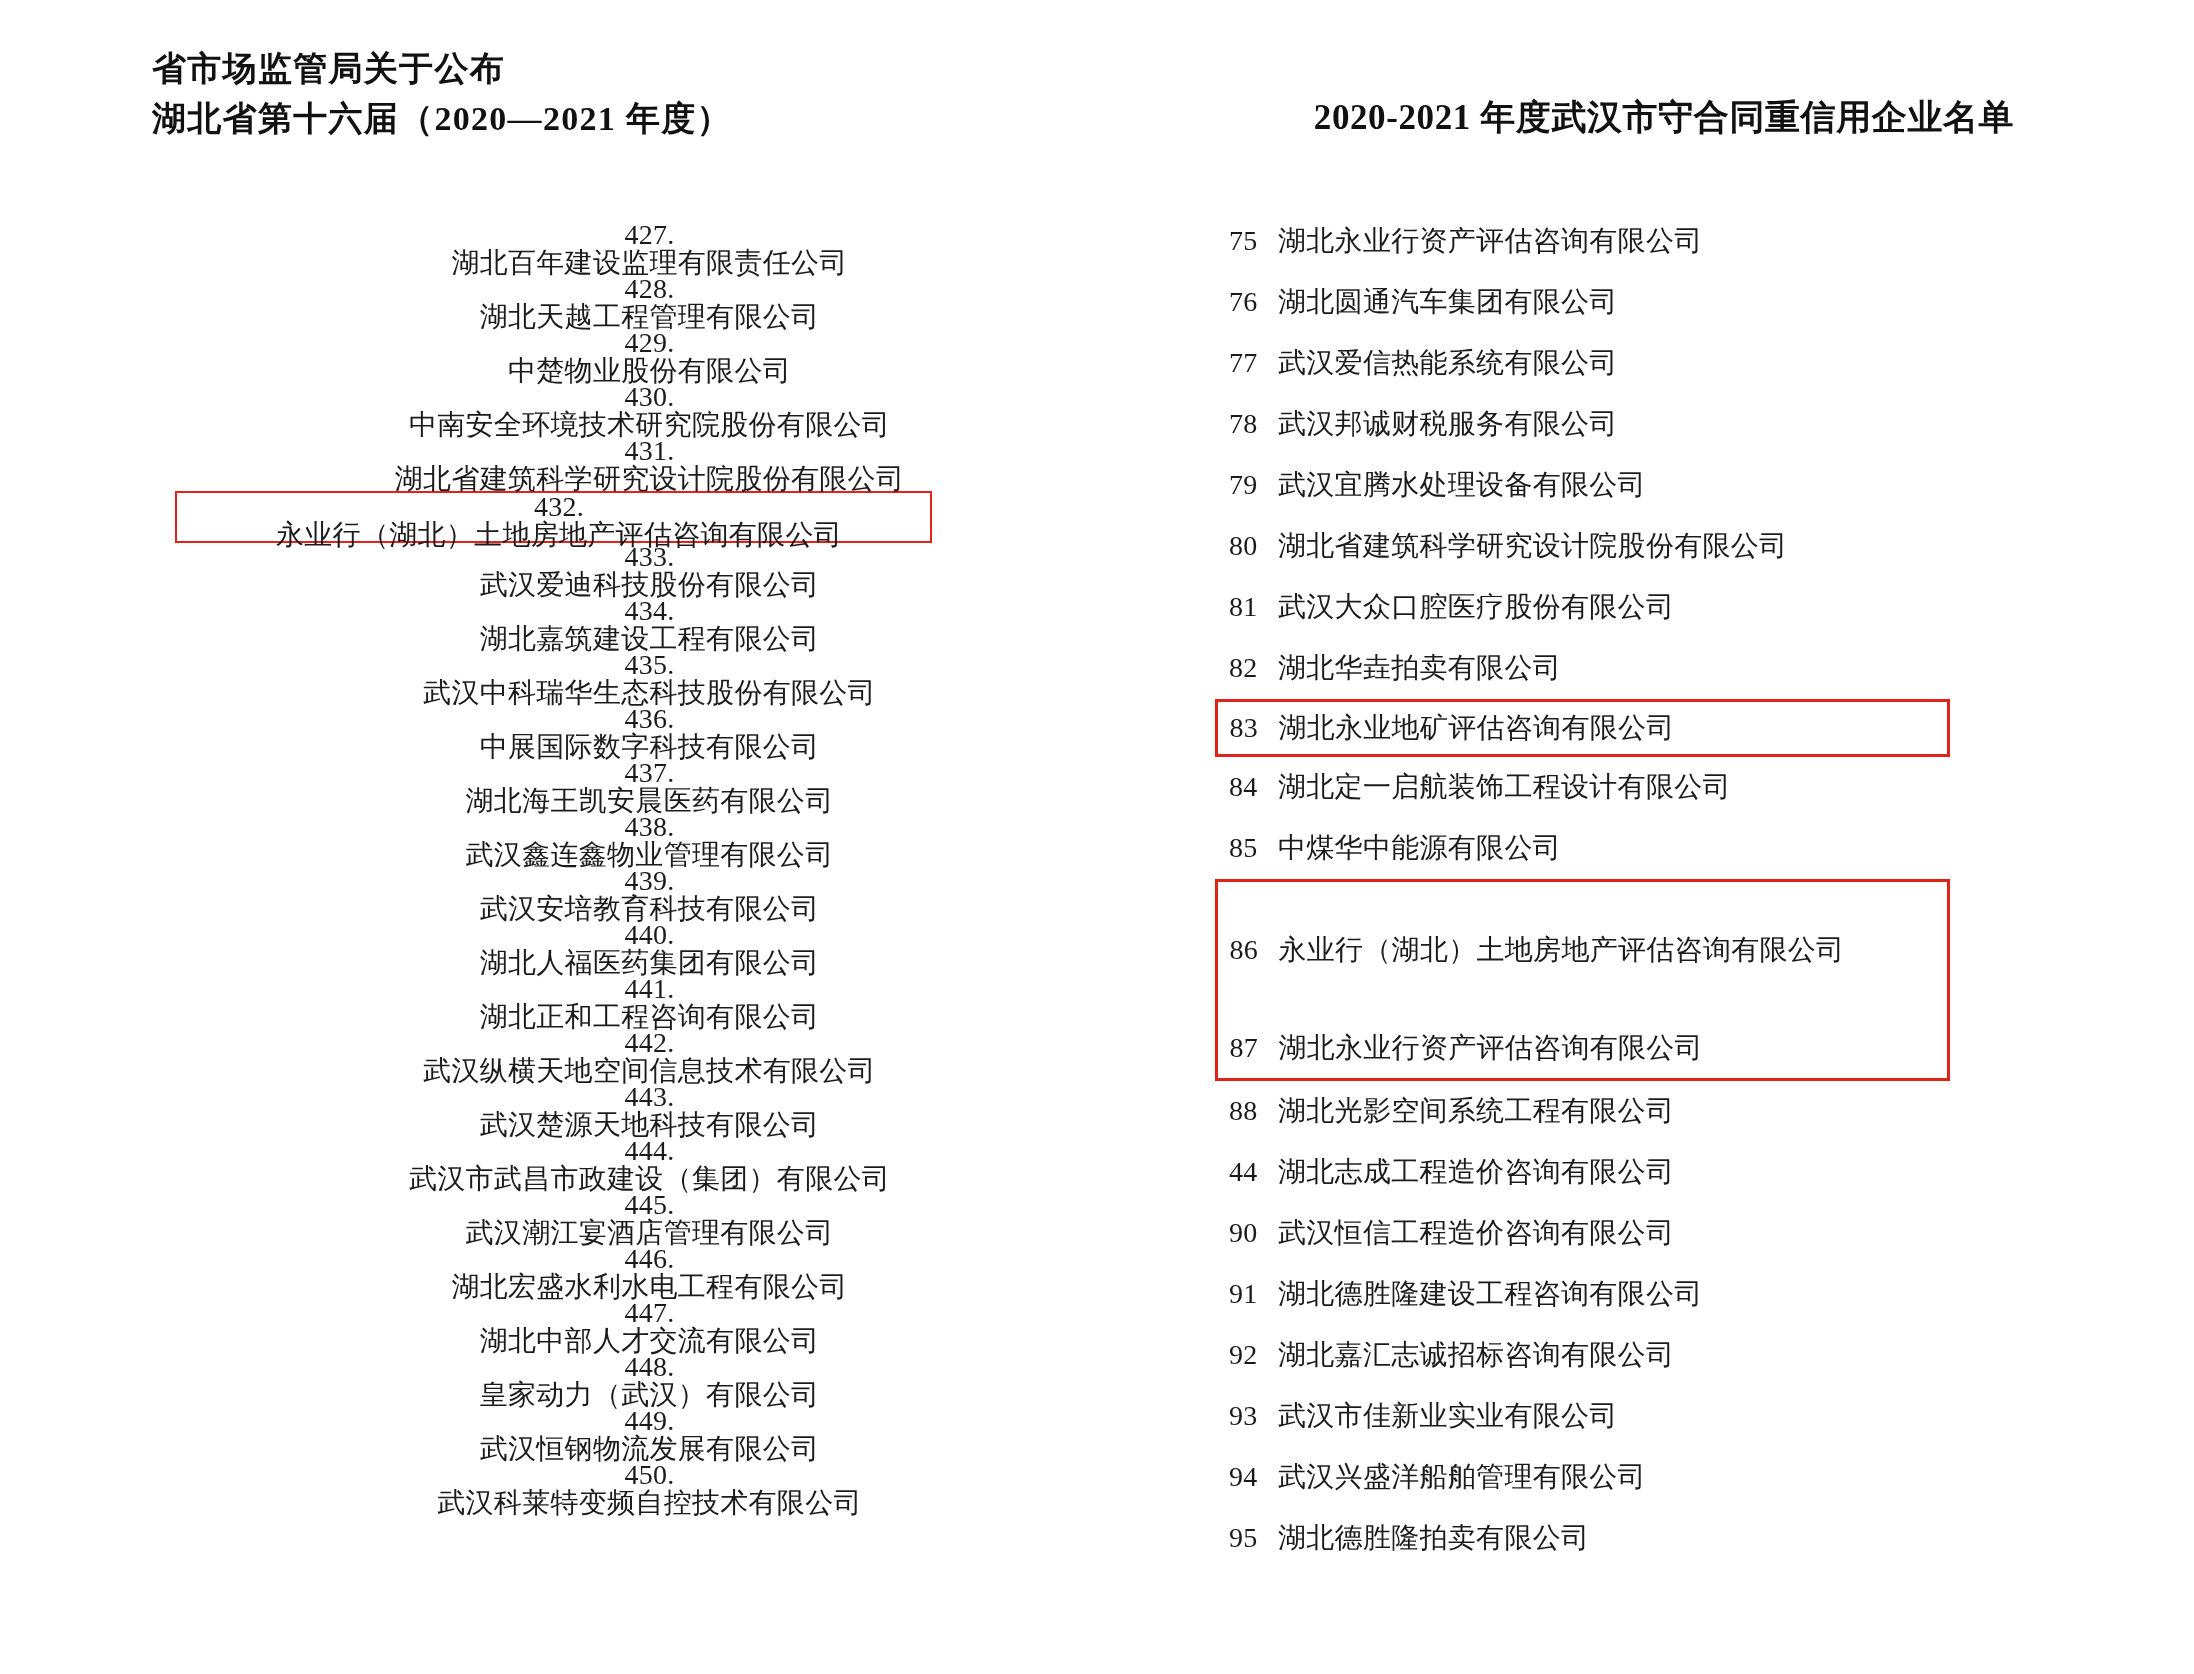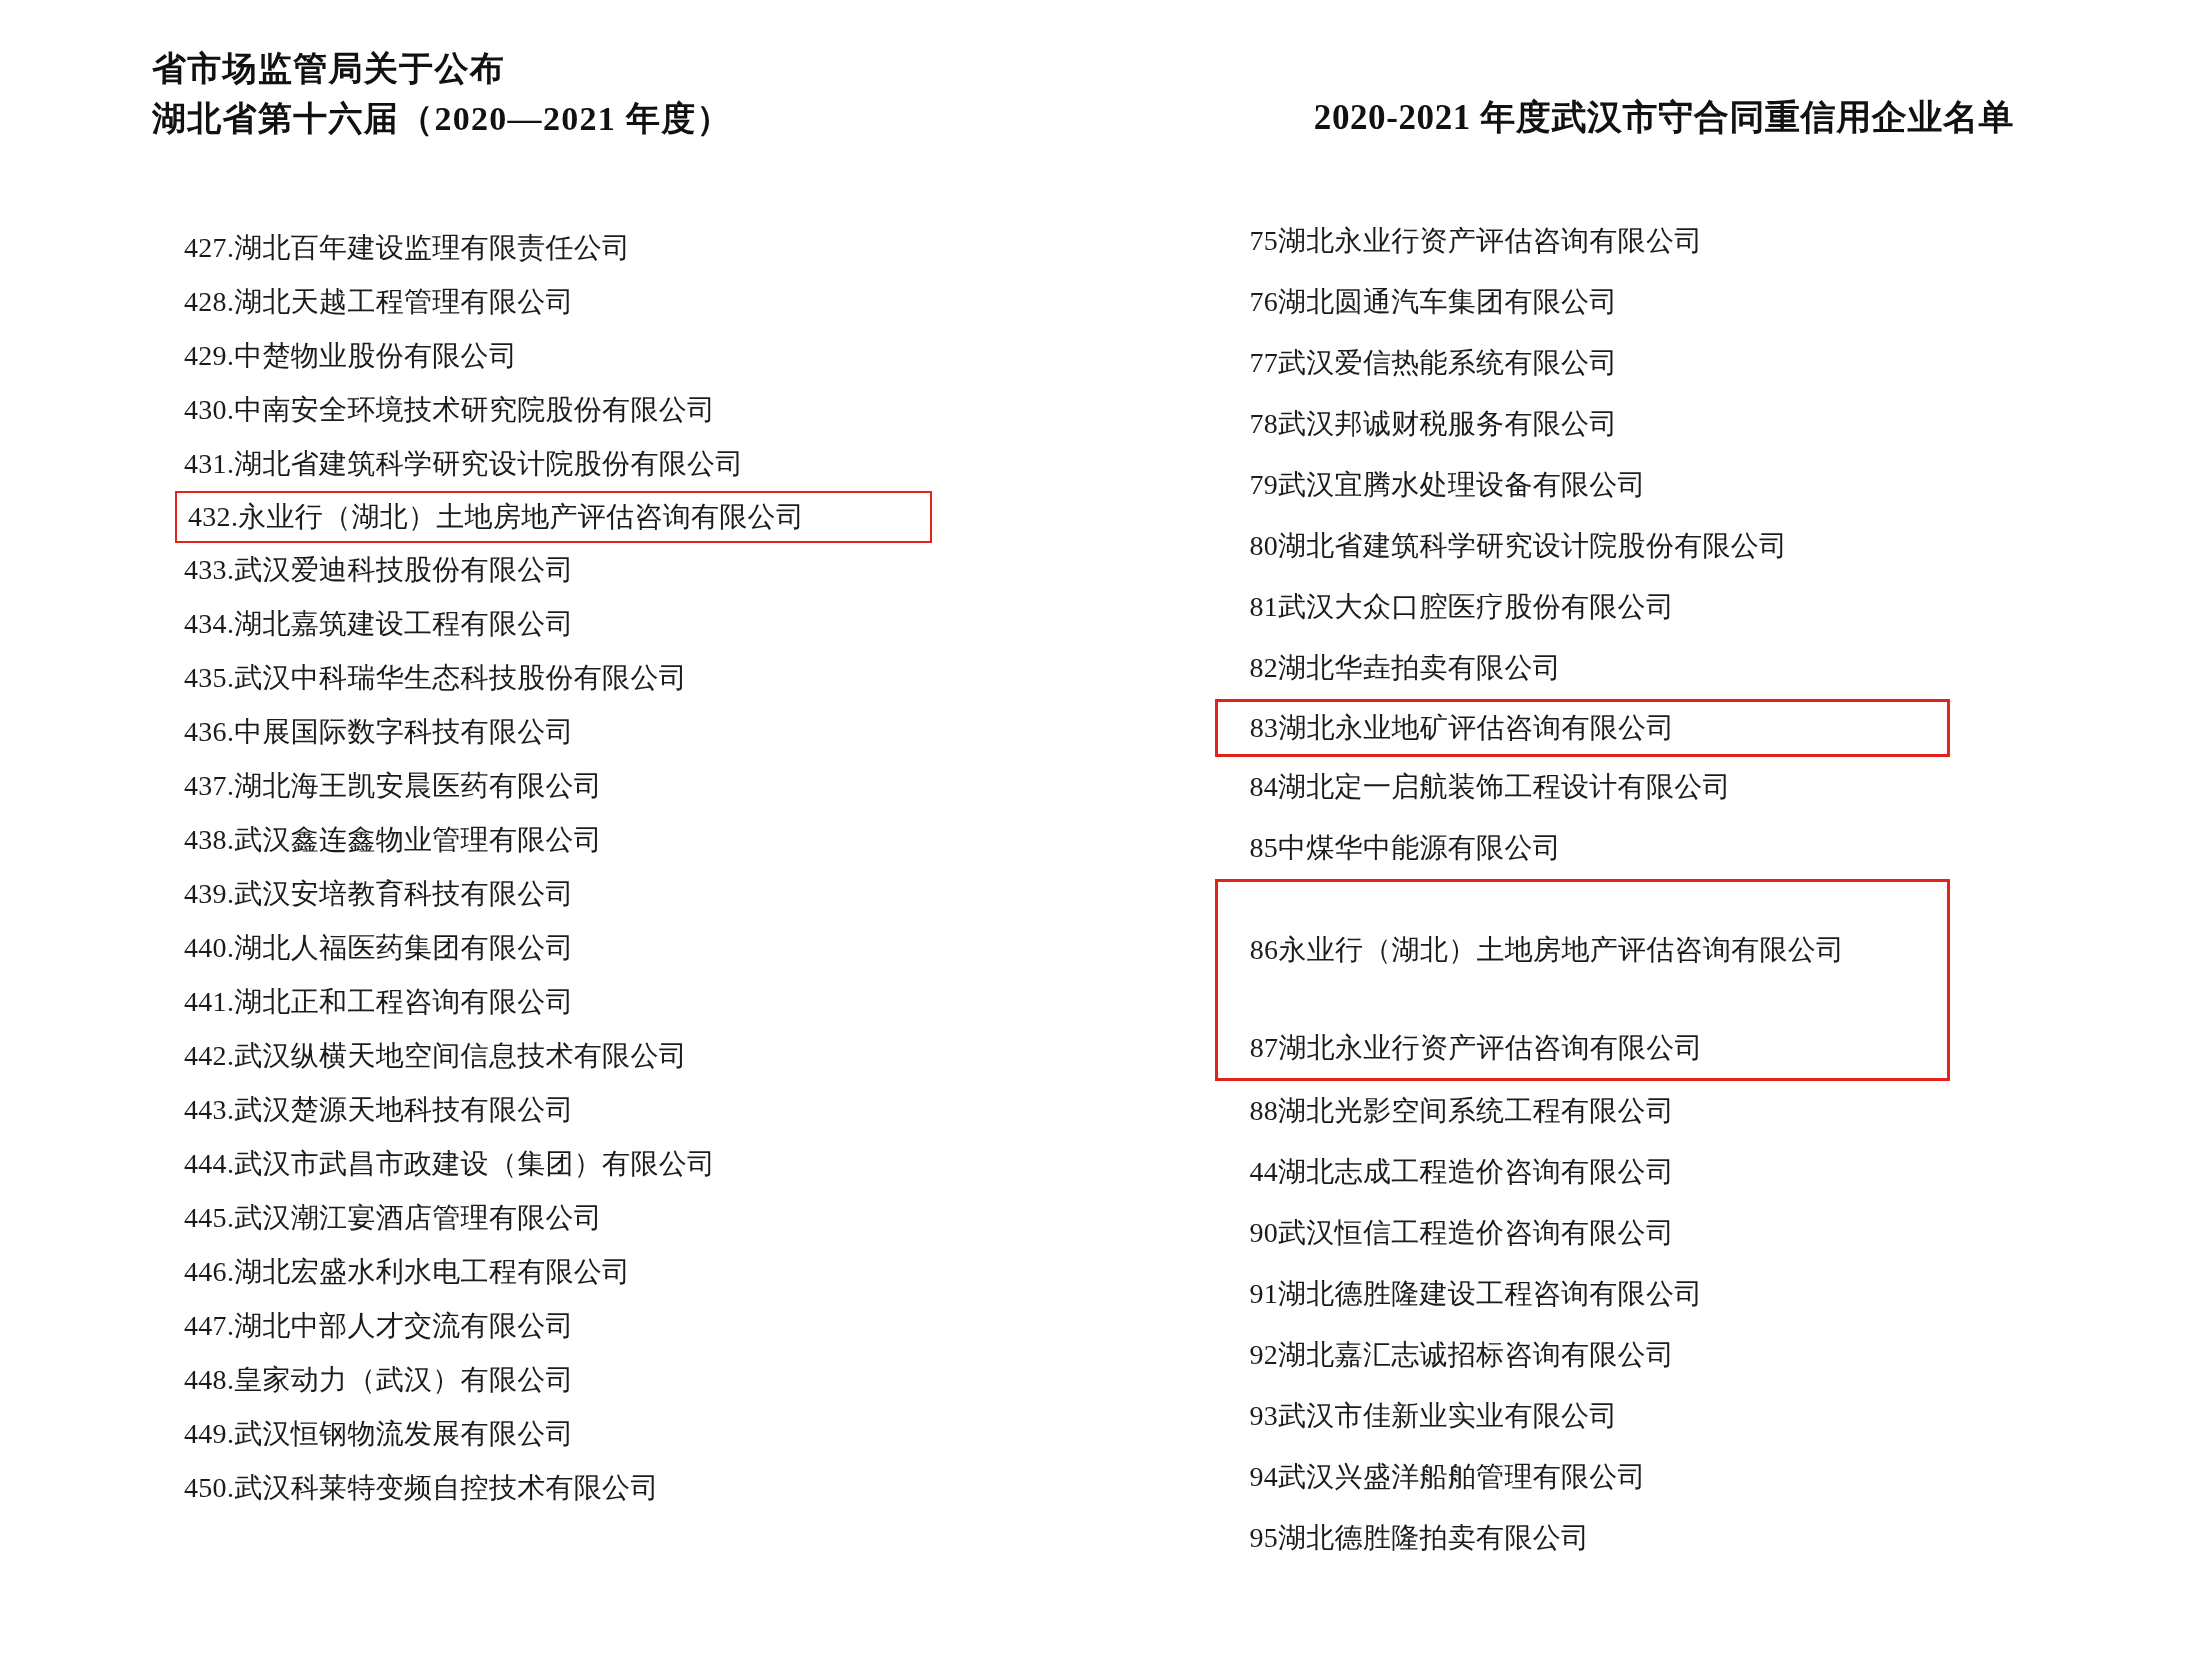--- a/index.html
+++ b/index.html
@@ -56,6 +56,7 @@
     color: #1b1b1b;
     white-space: nowrap;
     letter-spacing: 0.3px;
+    flex-direction: column;
   }
   .left-list .row .num {
     display: inline-block;

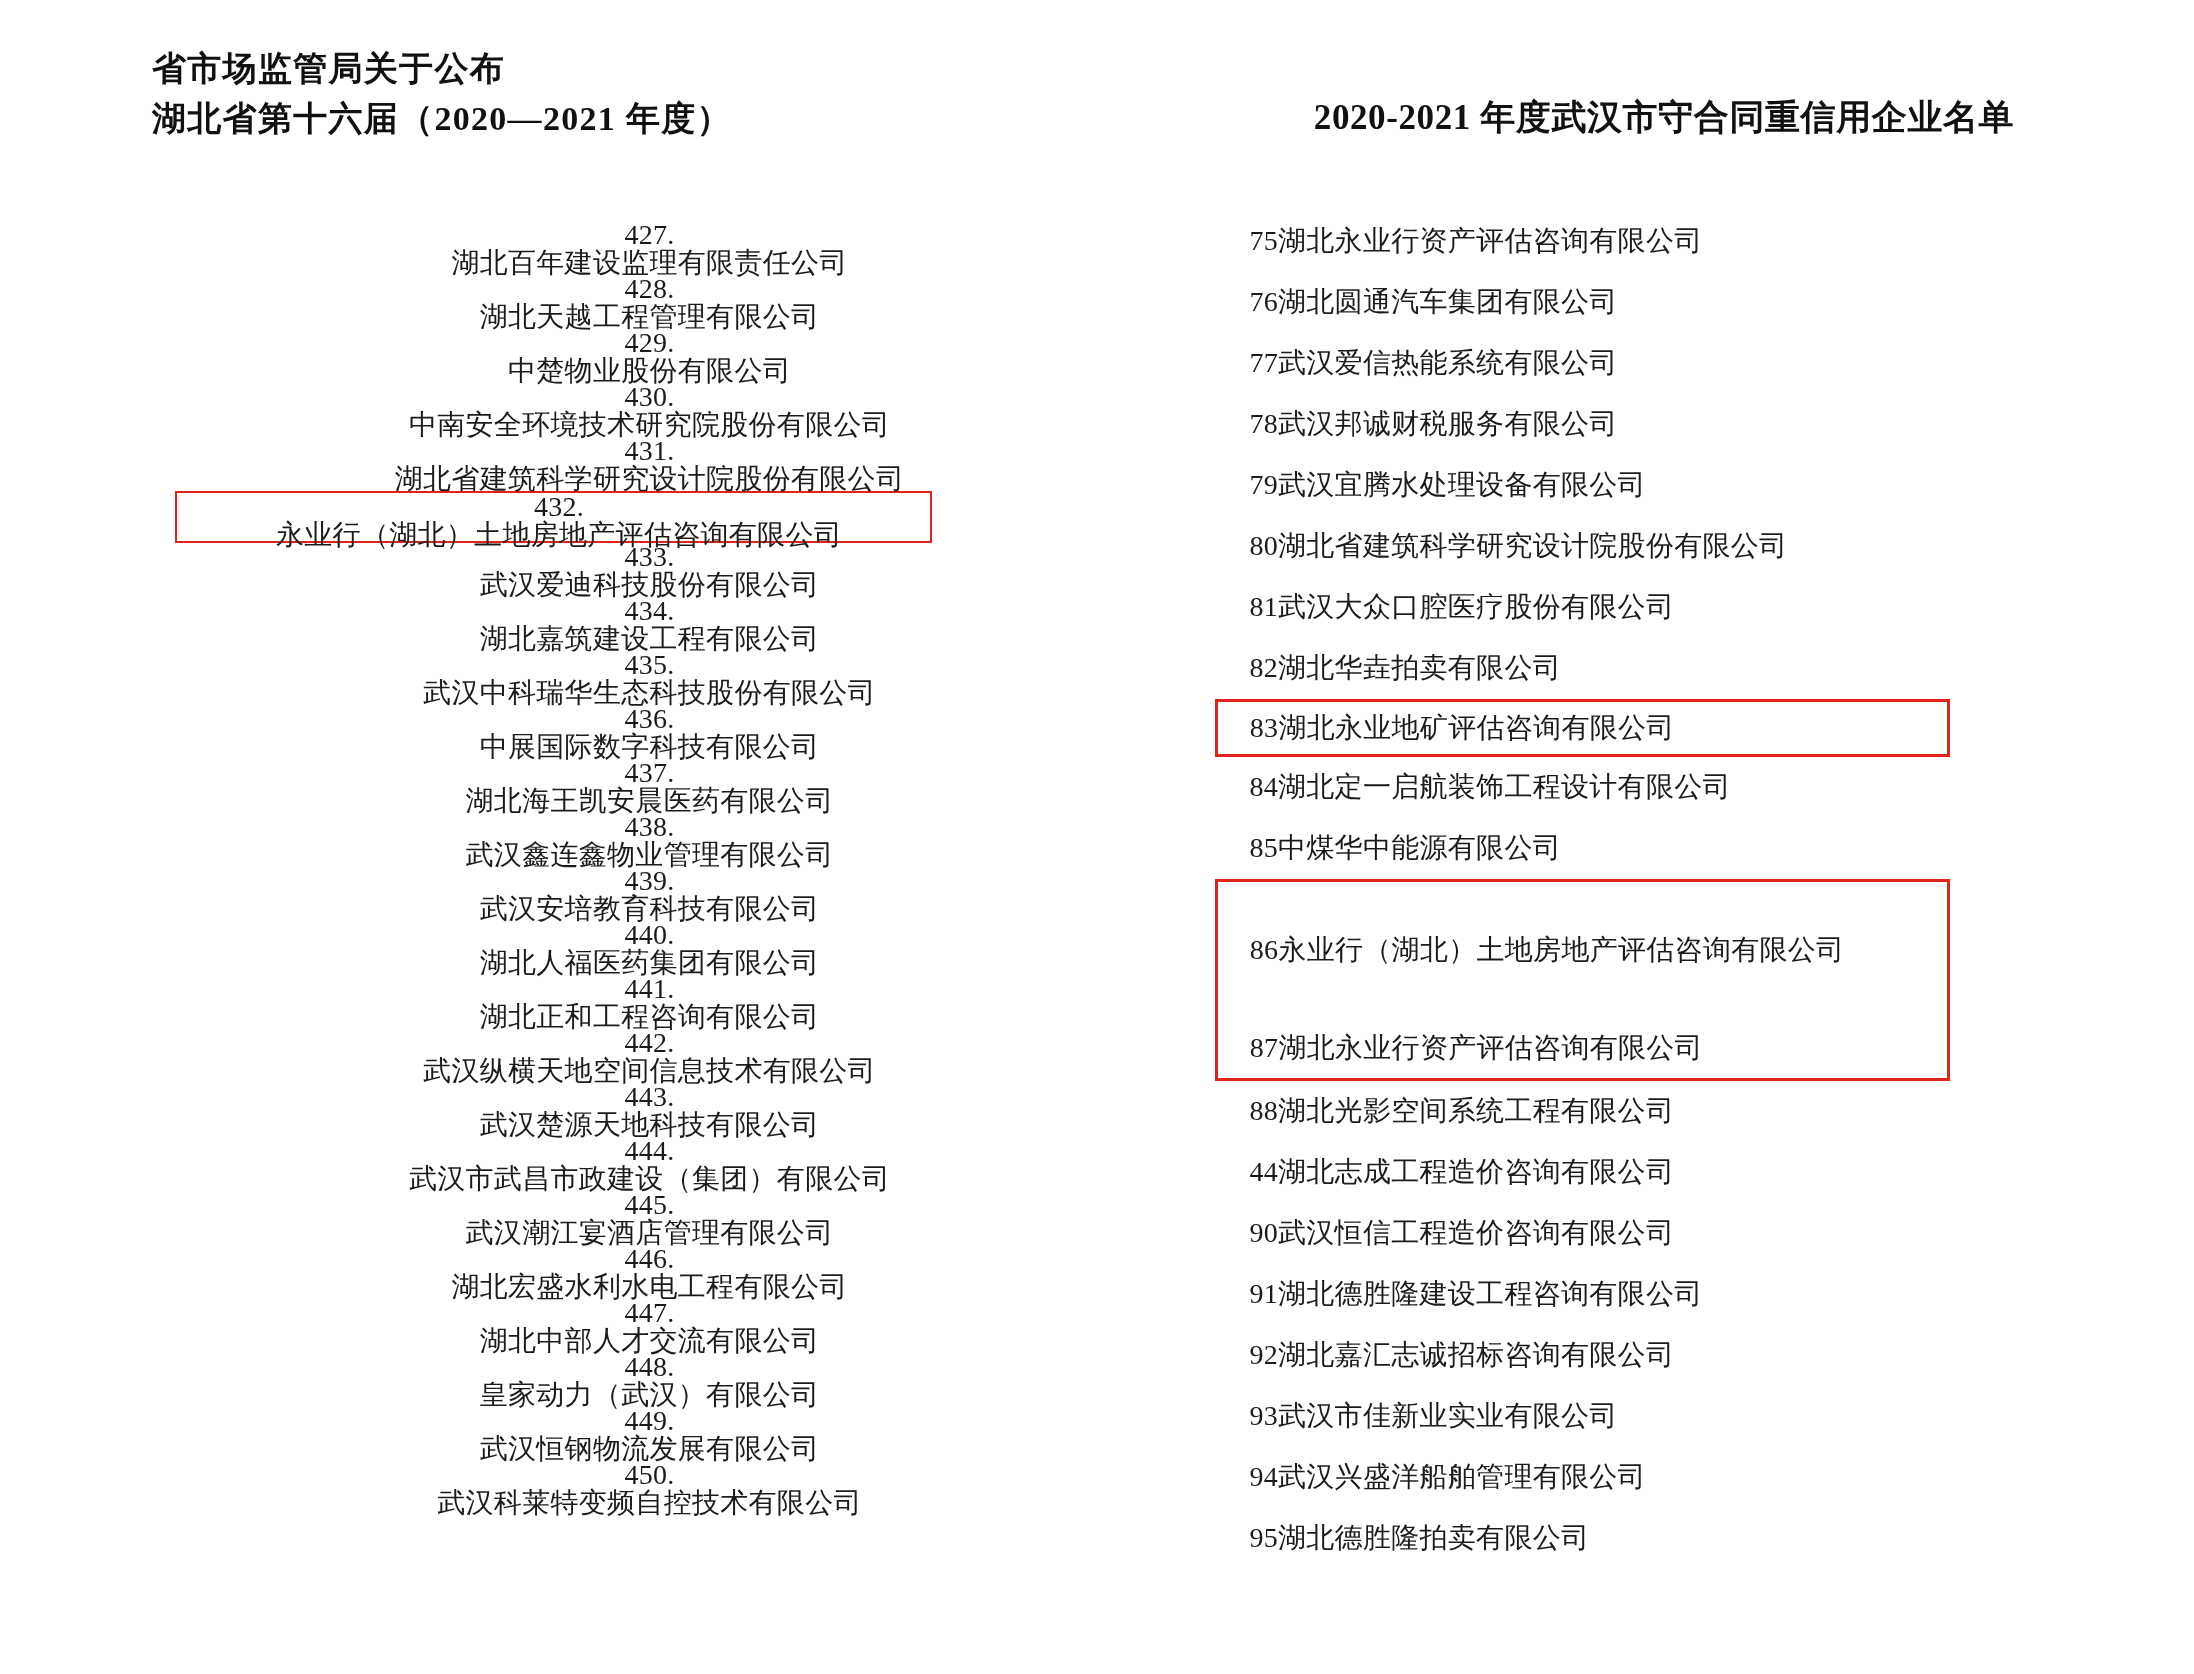--- a/index.html
+++ b/index.html
@@ -108,7 +108,6 @@
   .right-list .row .num {
     display: inline-block;
     width: 49px;
-    text-align: right;
   }
   .right-list .row.hl {
     border: 3.2px solid #e2231a;

